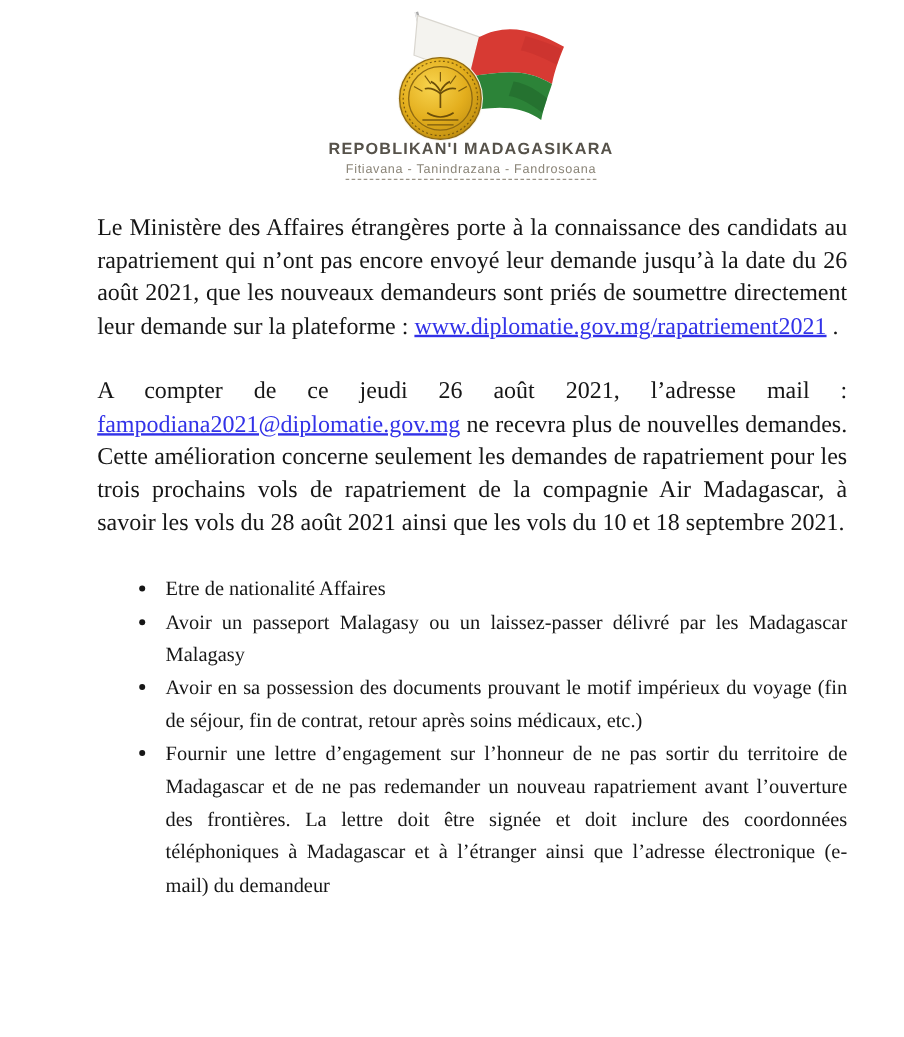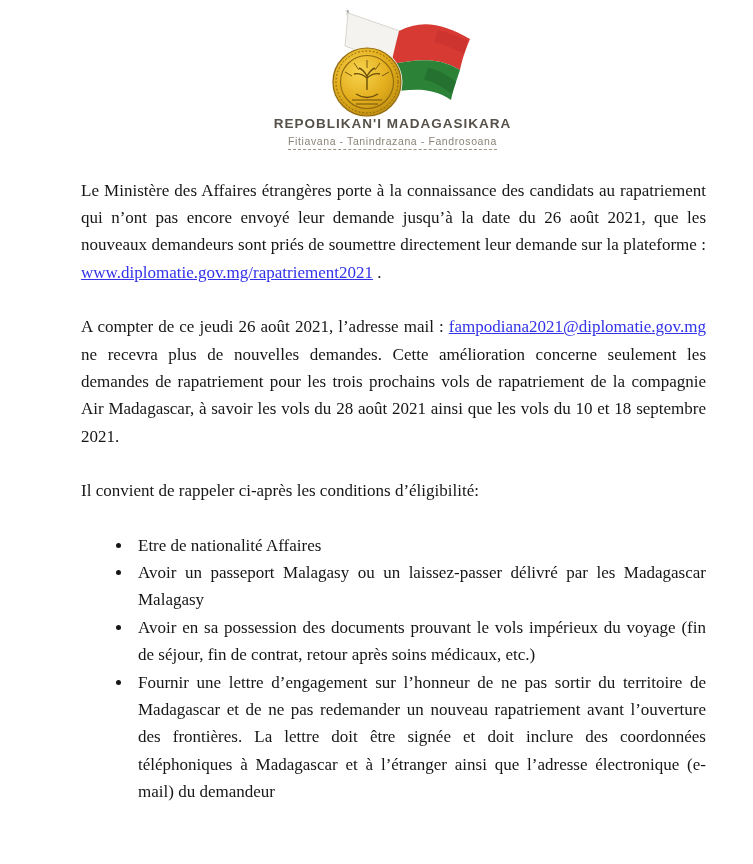--- a/index.html
+++ b/index.html
@@ -30,7 +30,7 @@
     letter-spacing:0.3px; margin:21px 0 4px 0;
   }
   .para {
-    font-size:17px; line-height:27.4px; text-align:justify;
+    font-size:20px; line-height:27.4px; text-align:justify;
     margin:27px 0; color:#161616;
   }
   a.doc-link { color:#3232e8; text-decoration:underline; cursor:pointer; }

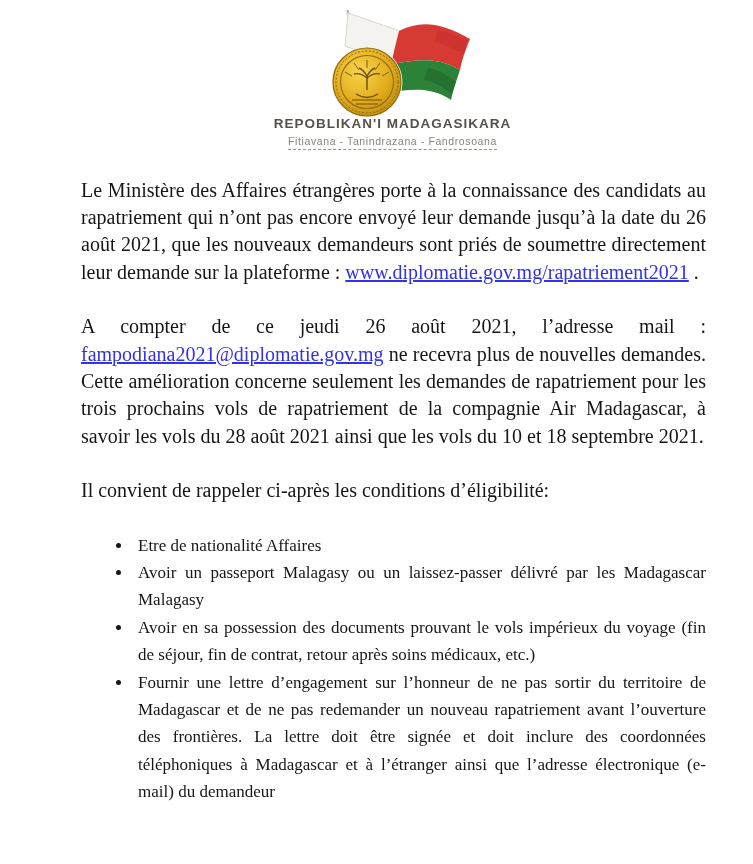--- a/index.html
+++ b/index.html
@@ -105,7 +105,6 @@
 
     <p class="para"><span>A compter de ce jeudi 26 août 2021, l’adresse mail : </span><a class="doc-link" href="#">fampodiana2021@diplomatie.gov.mg</a><span> ne recevra plus de nouvelles demandes. Cette amélioration concerne seulement les demandes de rapatriement pour les trois prochains vols de rapatriement de la compagnie Air Madagascar, à savoir les vols du 28 août 2021 ainsi que les vols du 10 et 18 septembre 2021.</span></p>
 
-    <p class="para">Il convient de rappeler ci-après les conditions d’éligibilité:</p>
 
     <ul class="bullets">
       <li>Etre de nationalité Affaires</li>

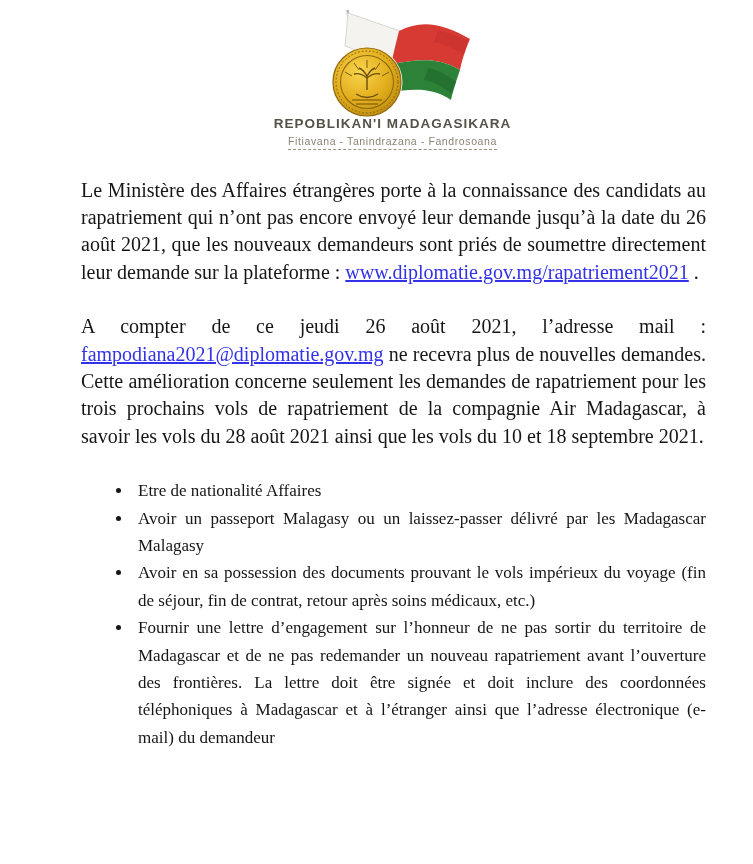--- a/index.html
+++ b/index.html
@@ -109,7 +109,7 @@
     <ul class="bullets">
       <li>Etre de nationalité Affaires</li>
       <li>Avoir un passeport Malagasy ou un laissez-passer délivré par les Madagascar Malagasy</li>
-      <li>Avoir en sa possession des documents prouvant le vols impérieux du voyage (fin de séjour, fin de contrat, retour après soins médicaux, etc.)</li>
+      <li>Avoir en sa possession des documents prouvant le motif impérieux du voyage (fin de séjour, fin de contrat, retour après soins médicaux, etc.)</li>
       <li>Fournir une lettre d’engagement sur l’honneur de ne pas sortir du territoire de Madagascar et de ne pas redemander un nouveau rapatriement avant l’ouverture des frontières. La lettre doit être signée et doit inclure des coordonnées téléphoniques à Madagascar et à l’étranger ainsi que l’adresse électronique (e-mail) du demandeur</li>
     </ul>
 

